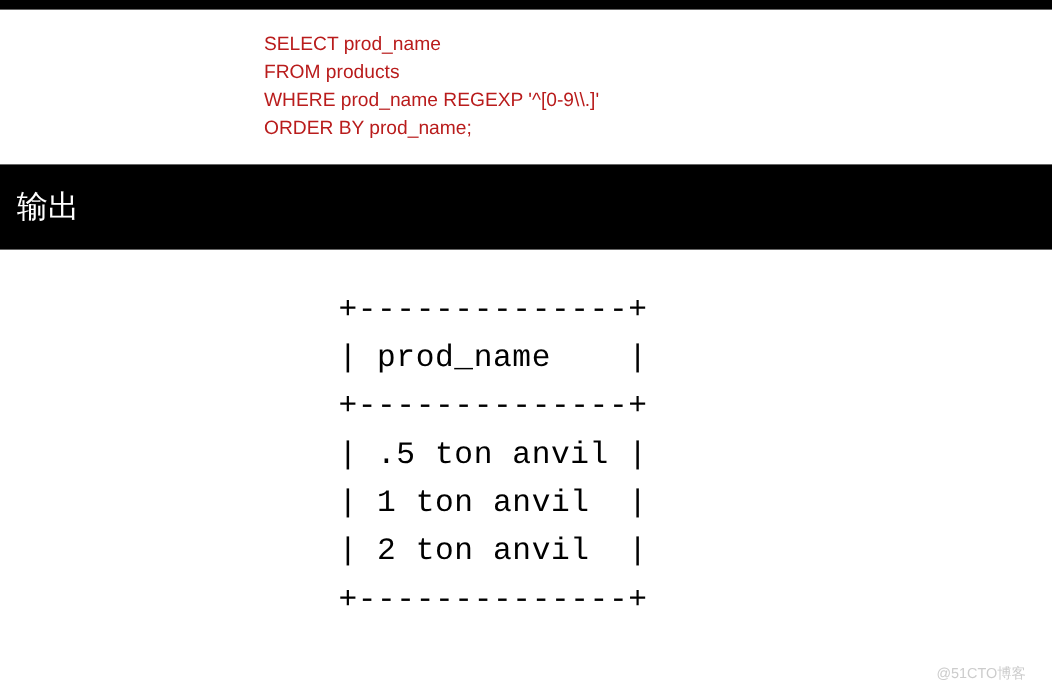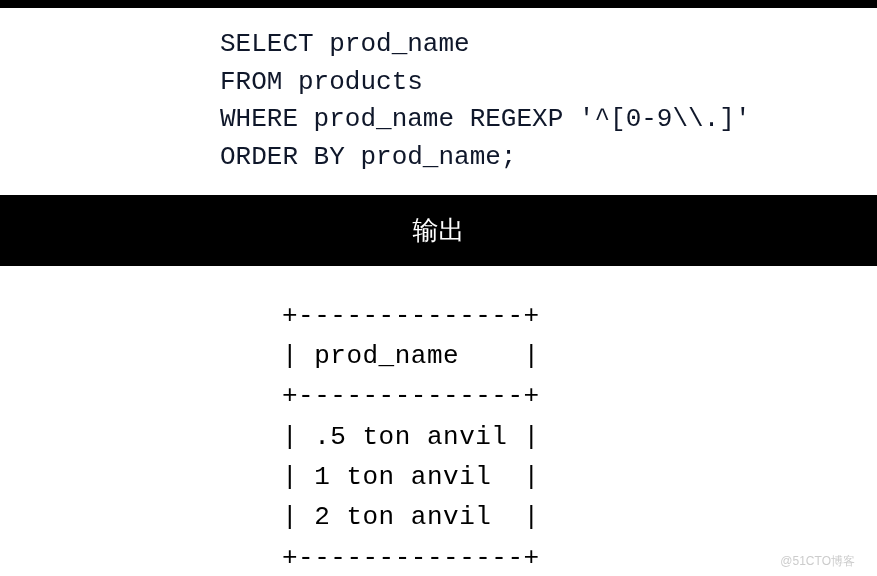--- a/index.html
+++ b/index.html
@@ -22,10 +22,10 @@
     }
     .sql-block {
       padding: 18px 0 18px 220px;
-      font-size: 26px;
+      font-size: 16px;
       line-height: 1.45;
-      color: #0f172a;
-      font-family: Liberation Mono, monospace;
+      color: #b91c1c;
+      font-family: Liberation Sans, sans-serif;
       white-space: pre;
     }
     .output-header {

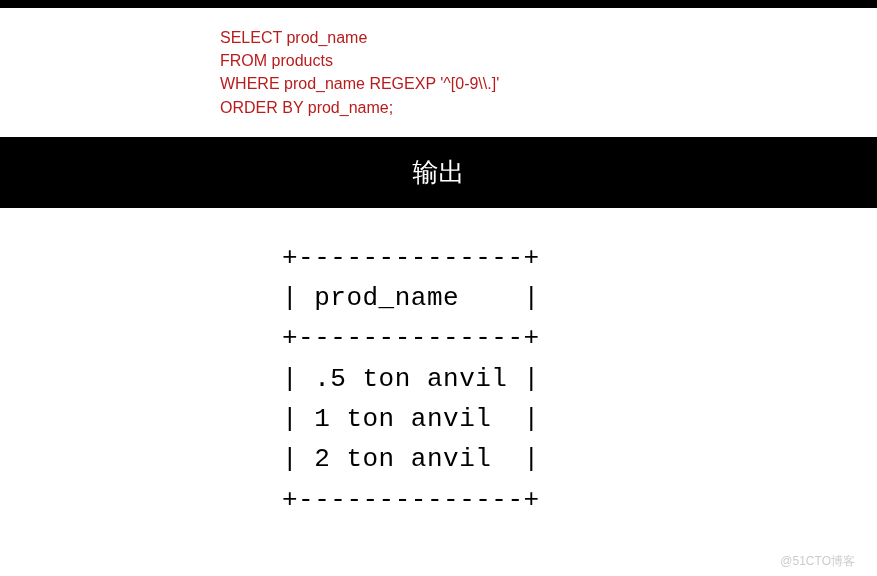--- a/index.html
+++ b/index.html
@@ -35,7 +35,6 @@
       font-family: "Microsoft YaHei", "PingFang SC", sans-serif;
       font-size: 26px;
       padding: 18px 14px 18px 14px;
-      text-align: center;
     }
     .output-block {
       padding: 30px 16px 0 282px;

